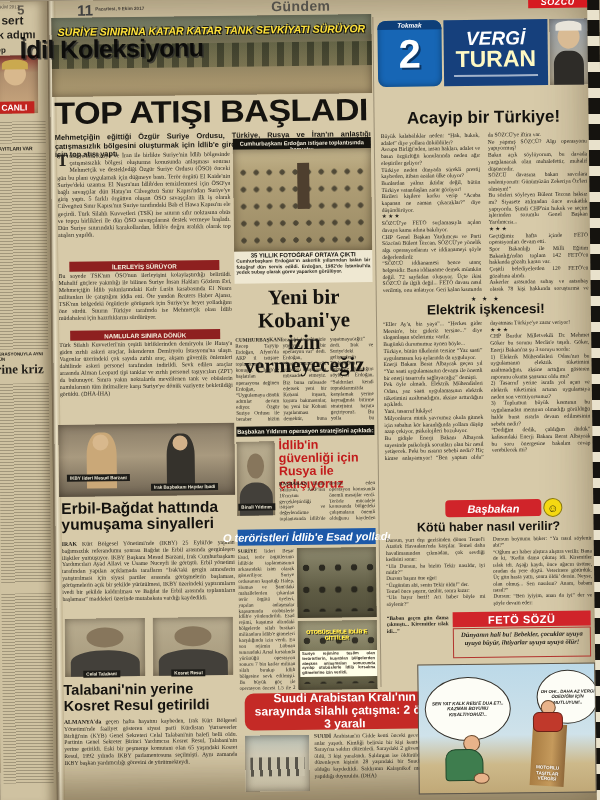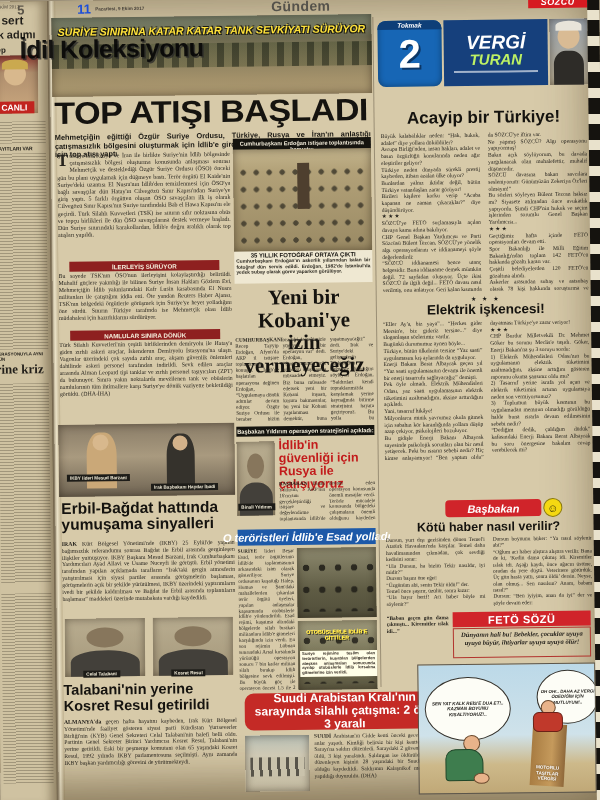--- a/index.html
+++ b/index.html
@@ -74,7 +74,7 @@
   <div class="abs" style="left:56px;top:0;width:8px;height:806px;background:linear-gradient(90deg,rgba(60,45,25,.5),rgba(255,250,230,.5),rgba(120,100,60,.25));"></div>
 
   <div class="abs ni" style="left:26px;top:1px;font-size:13px;font-weight:bold;color:#5c564a;">5</div>
-  <div class="abs ni" style="left:86px;top:1px;font-size:13px;font-weight:bold;color:#1d4ed8;">11</div>
+  <div class="abs ni" style="left:86px;top:1px;font-size:15px;font-weight:bold;color:#404040;">11</div>
   <div class="abs ni" style="left:104px;top:6px;font-size:4.6px;font-weight:bold;color:#47423a;">Pazartesi, 9 Ekim 2017</div>
   <div class="abs ni" style="left:280px;top:0;font-size:14px;font-weight:900;color:#55524b;letter-spacing:.4px;">Gündem</div>
   <div class="abs" style="left:537px;top:0;width:59px;height:13px;background:#d61a21;display:flex;align-items:center;justify-content:center;">

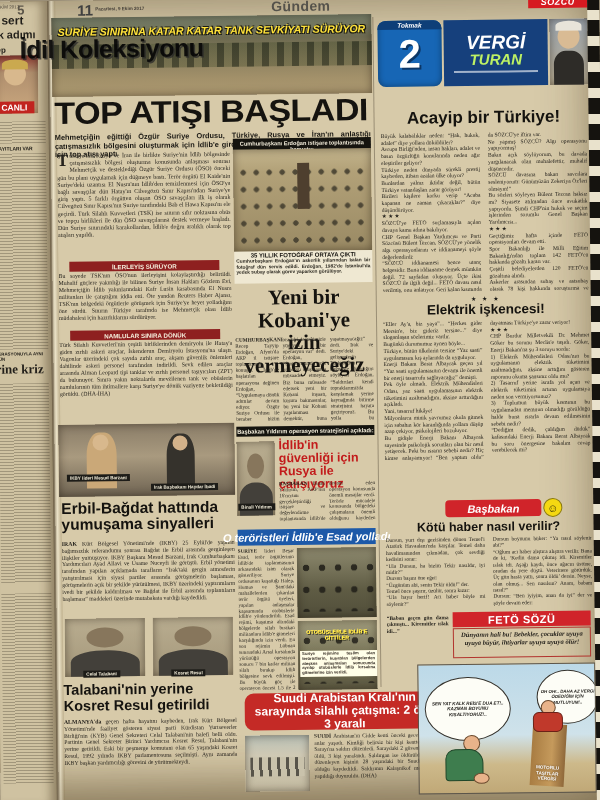--- a/index.html
+++ b/index.html
@@ -171,7 +171,7 @@
   </div>
   <div class="abs" style="left:452px;top:24px;width:104px;height:66px;background:#16407c;display:flex;flex-direction:column;align-items:center;justify-content:center;">
     <span class="ni" style="color:#fff;font-size:19px;font-weight:900;font-style:italic;line-height:1;">VERGİ</span>
-    <span class="ni" style="color:#bef264;font-size:15px;font-weight:900;font-style:italic;line-height:1;">TURAN</span>
+    <span class="ni" style="color:#fef9c3;font-size:23px;font-weight:900;line-height:1;">TURAN</span>
     <span style="display:block;width:80%;height:2px;background:rgba(255,255,255,.6);margin-top:4px;"></span>
   </div>
   <div class="abs ph" style="left:558px;top:24px;width:38px;height:66px;background:linear-gradient(180deg,#9aa3ad 0%,#b6ac93 100%);">

